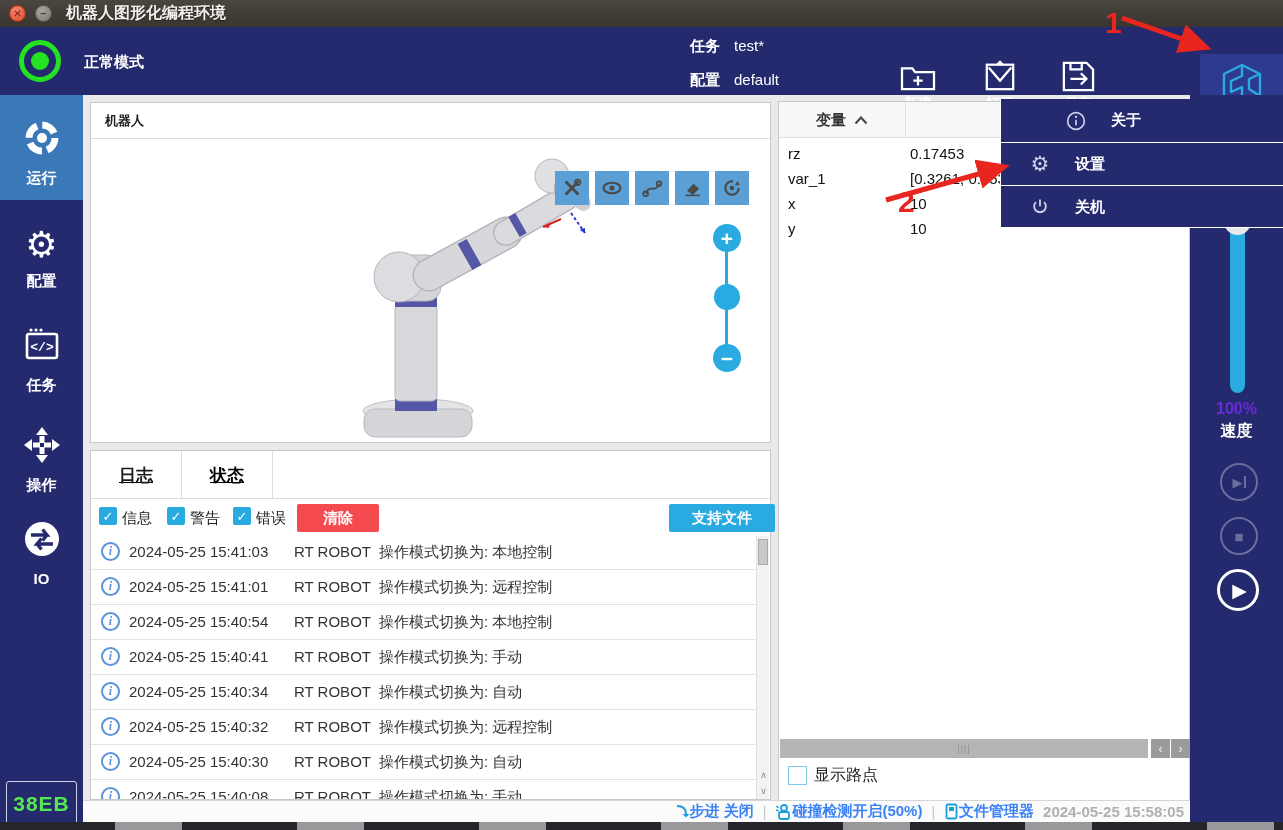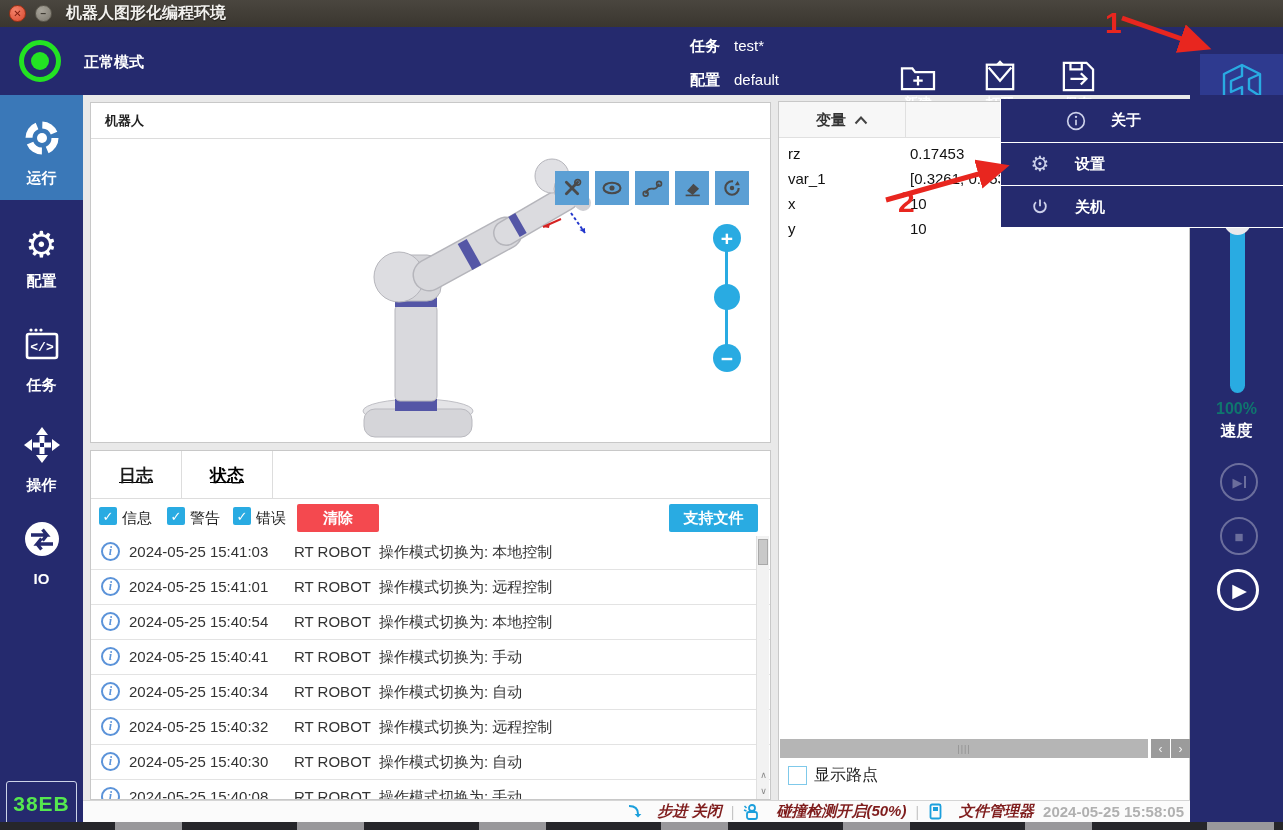--- a/index.html
+++ b/index.html
@@ -102,7 +102,7 @@
   .rsidebar { left:1190px; top:95px; width:93px; height:735px; background:#252a6e; }
   .sl-knob { position:absolute; left:1224px; top:208px; width:27px; height:27px; border-radius:50%; background:#e9e9ec; z-index:10; cursor:pointer; }
   .sl-track { position:absolute; left:1230px; top:221px; width:15px; height:172px; background:#29abe2; border-radius:8px; z-index:9; cursor:pointer; }
-  .speedpct { position:absolute; left:1190px; top:400px; width:93px; text-align:center; color:#0f766e; font-size:16px; font-weight:bold; }
+  .speedpct { position:absolute; left:1190px; top:400px; width:93px; text-align:center; color:#6d28d9; font-size:16px; font-weight:bold; }
   .speedlbl { position:absolute; left:1190px; top:421px; width:93px; text-align:center; color:#fff; font-size:16px; font-weight:bold; }
   .pbtn { position:absolute; border-radius:50%; display:flex; align-items:center; justify-content:center; cursor:pointer; }
   .pbtn.dim { width:38px; height:38px; border:2px solid rgba(255,255,255,.32); color:rgba(255,255,255,.32); }

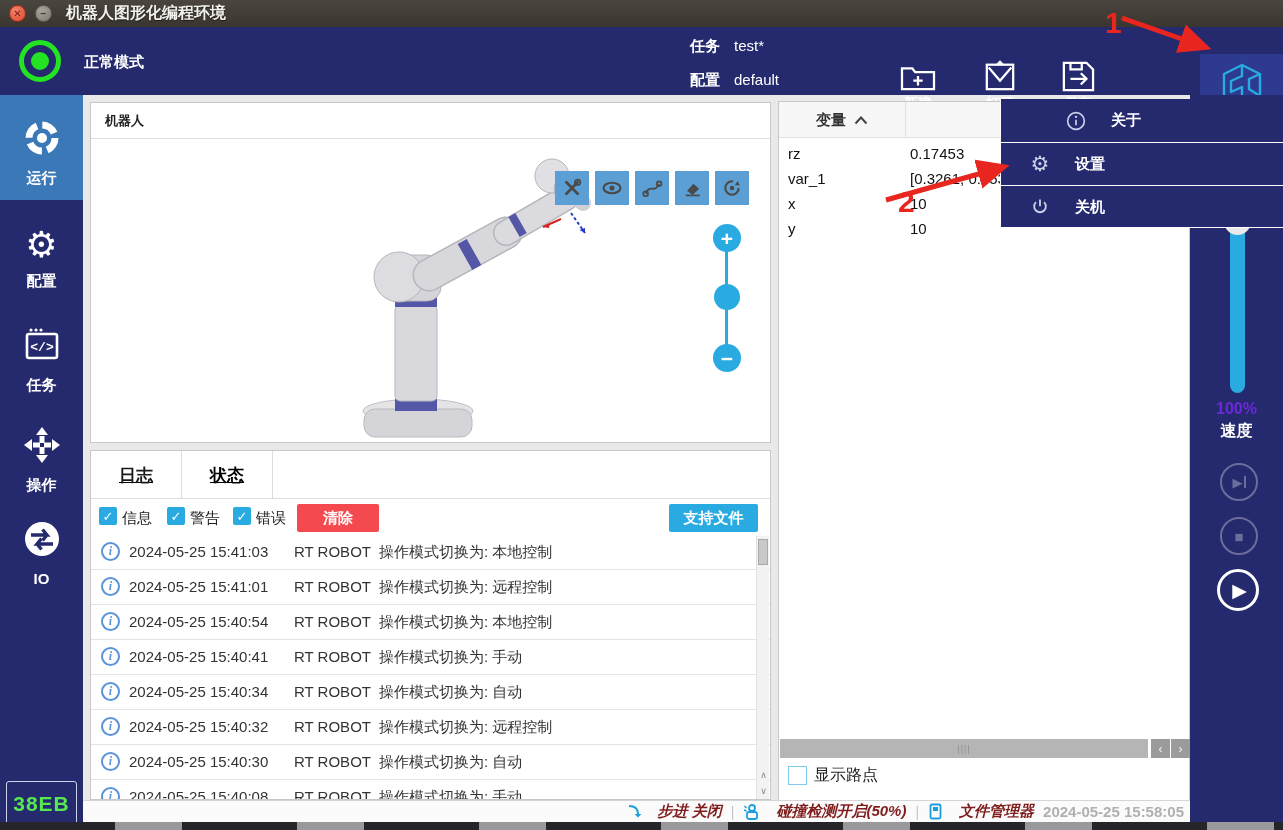--- a/index.html
+++ b/index.html
@@ -68,7 +68,7 @@
   .chklbl { position:absolute; top:10px; font-size:15px; color:#222; }
   .btn-clear { position:absolute; left:206px; top:5px; width:82px; height:28px; background:#f4494f; color:#fff;
     border:none; font-size:15px; font-weight:bold; border-radius:2px; cursor:pointer; font-family:inherit; }
-  .btn-support { position:absolute; left:578px; top:5px; width:89px; height:28px; background:#29abe2; color:#fff;
+  .btn-support { position:absolute; left:578px; top:5px; width:106px; height:28px; background:#29abe2; color:#fff;
     border:none; font-size:15px; font-weight:bold; border-radius:2px; cursor:pointer; font-family:inherit; }
   .loglist { position:absolute; left:0; top:84px; width:679px; height:264px; overflow:hidden; }
   .logrow { position:relative; height:35px; border-bottom:1px solid #e3e3e3; }

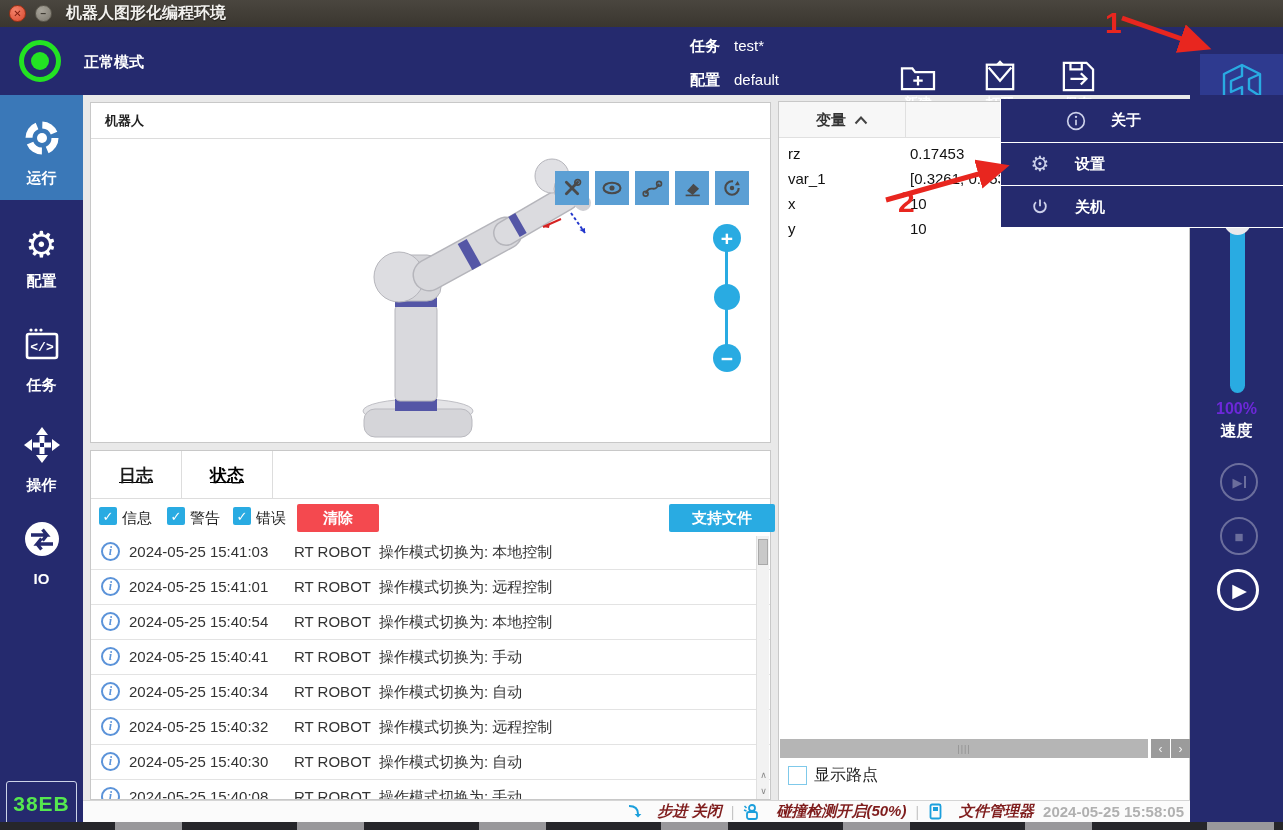--- a/index.html
+++ b/index.html
@@ -121,7 +121,7 @@
   
   .statusbar { left:83px; top:800px; width:1107px; height:22px; background:#fbfbfb; border-top:1px solid #d5d5d5;
     display:flex; align-items:center; justify-content:flex-end; gap:9px; padding-right:6px; }
-  .sb-item { display:flex; align-items:center; gap:16px; color:#7f1d1d; font-size:15px; font-weight:bold; cursor:pointer;font-style:italic; }
+  .sb-item { display:flex; align-items:center; gap:0; color:#3b82f6; font-size:15px; font-weight:bold; cursor:pointer; }
   .sb-sep { color:#c5c5c5; font-size:14px; }
   .sb-time { color:#b0b0b0; font-size:15px; font-weight:bold; }
   .bottomstrip { left:0; top:822px; width:1283px; height:8px; background:#26262a;

